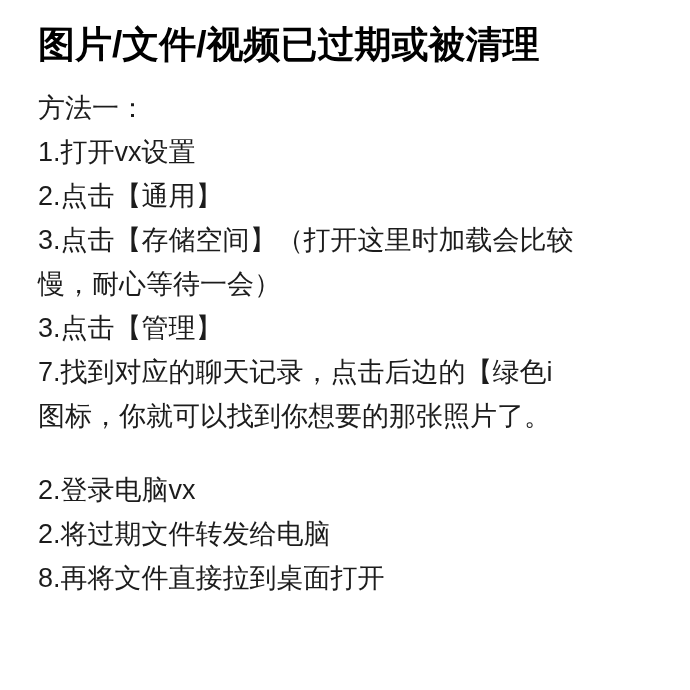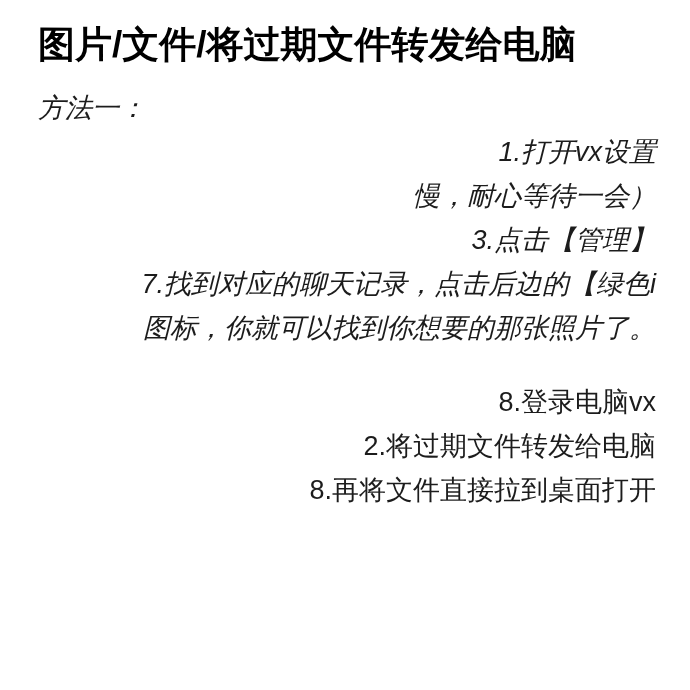--- a/index.html
+++ b/index.html
@@ -61,7 +61,7 @@
 
 <div class="page">
 
-  <div class="title">图片/文件/将过期文件转发给电脑</div>
+  <div class="title">图片/文件/视频已过期或被清理</div>
 
   <div class="body-block">
     <div class="section-head">方法一：</div>

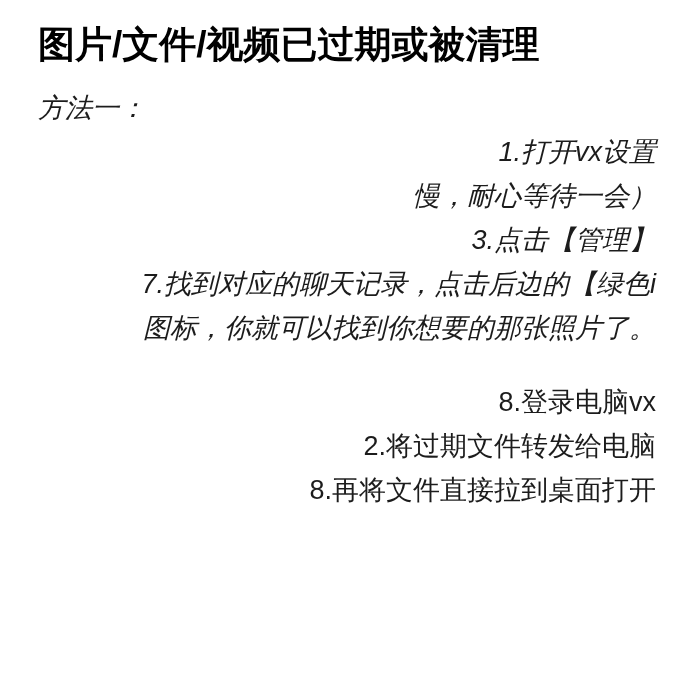--- a/index.html
+++ b/index.html
@@ -31,7 +31,6 @@
   }
   .body-block {
     margin-top: 18px;
-    font-style: italic;
   }
   .line {
     font-size: 27px;

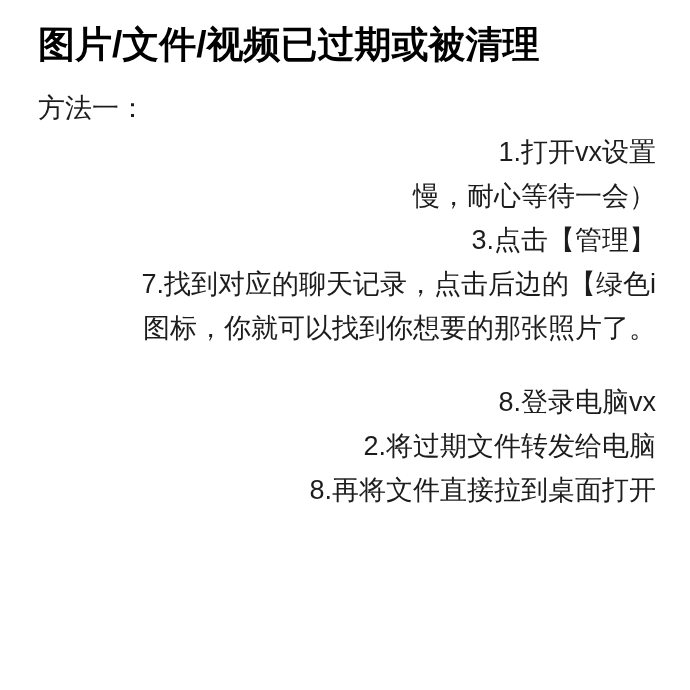--- a/index.html
+++ b/index.html
@@ -39,7 +39,6 @@
     font-weight: 400;
     white-space: pre-wrap;
     letter-spacing: 0px;
-    text-align: right;
   }
   .section-head {
     font-size: 27px;

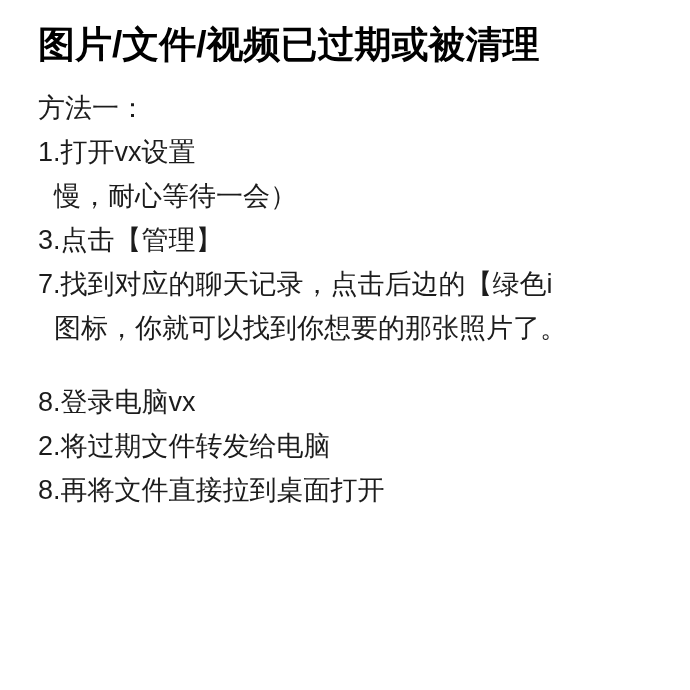--- a/index.html
+++ b/index.html
@@ -64,6 +64,7 @@
   <div class="body-block">
     <div class="section-head">方法一：</div>
     <div class="line">1.打开vx设置</div>
+    <div class="line">2.点击【通用】</div>
     <div class="line indent-cont">慢，耐心等待一会）</div>
     <div class="line">3.点击【管理】</div>
     <div class="line">7.找到对应的聊天记录，点击后边的【绿色i</div>

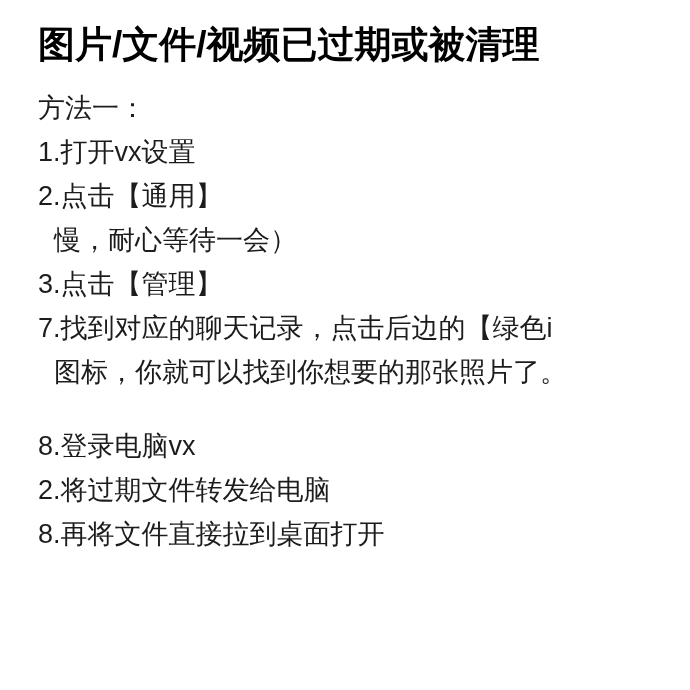--- a/index.html
+++ b/index.html
@@ -65,6 +65,7 @@
     <div class="section-head">方法一：</div>
     <div class="line">1.打开vx设置</div>
     <div class="line">2.点击【通用】</div>
+    <div class="line">3.点击【存储空间】（打开这里时加载会比较</div>
     <div class="line indent-cont">慢，耐心等待一会）</div>
     <div class="line">3.点击【管理】</div>
     <div class="line">7.找到对应的聊天记录，点击后边的【绿色i</div>

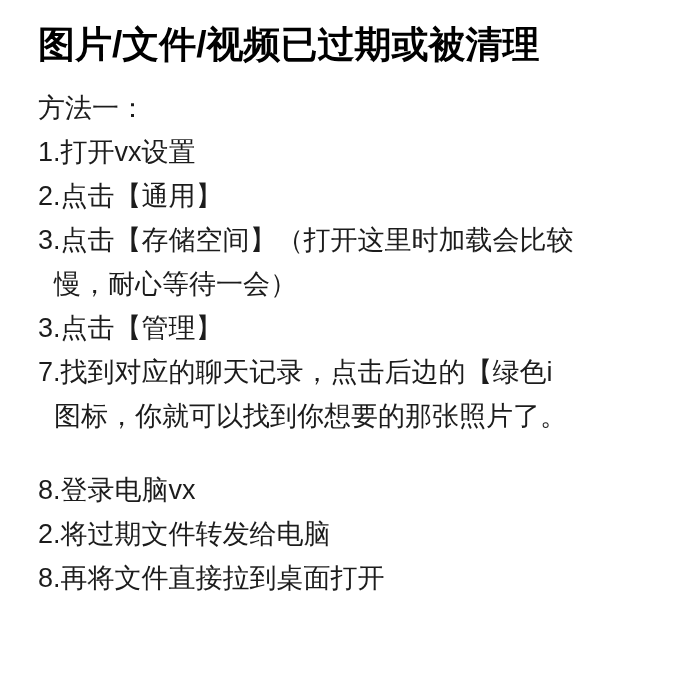--- a/index.html
+++ b/index.html
@@ -51,7 +51,6 @@
   }
   .indent-cont {
     text-indent: 0;
-    margin-left: 16px;
   }
 </style>
 </head>

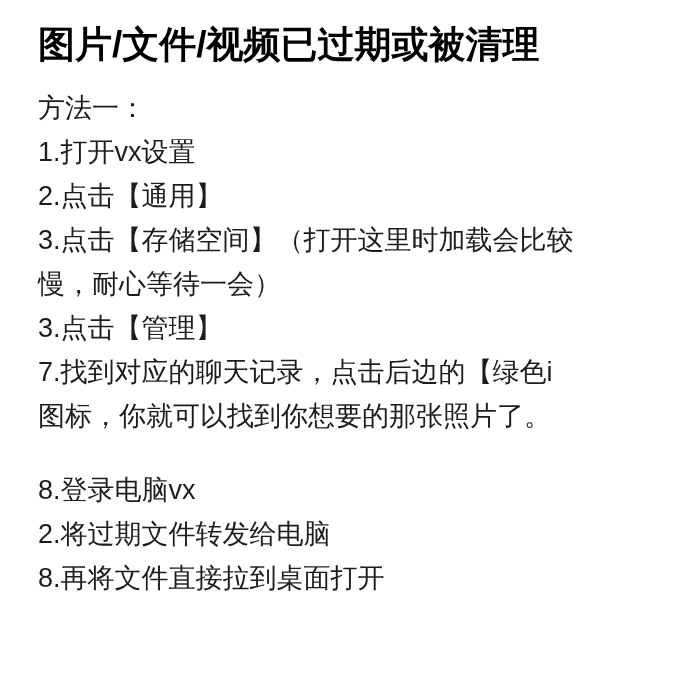--- a/index.html
+++ b/index.html
@@ -74,7 +74,7 @@
   <div class="gap"></div>
 
   <div>
-    <div class="line">8.登录电脑vx</div>
+    <div class="line">2.登录电脑vx</div>
     <div class="line">2.将过期文件转发给电脑</div>
     <div class="line">8.再将文件直接拉到桌面打开</div>
   </div>

